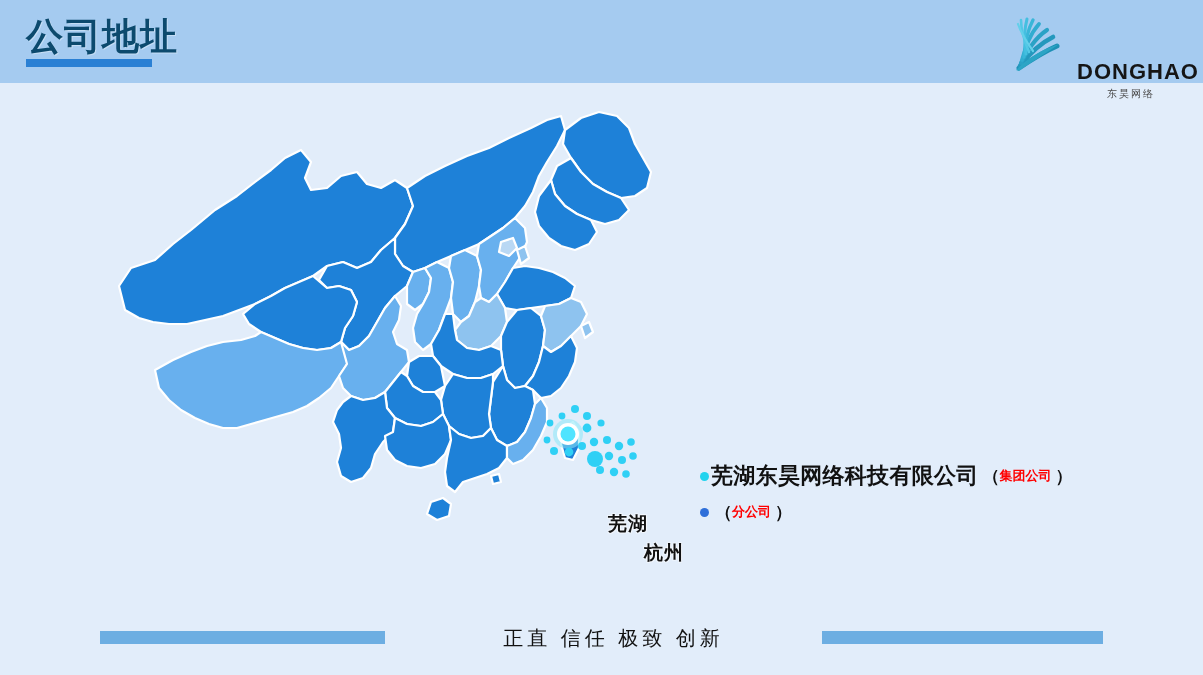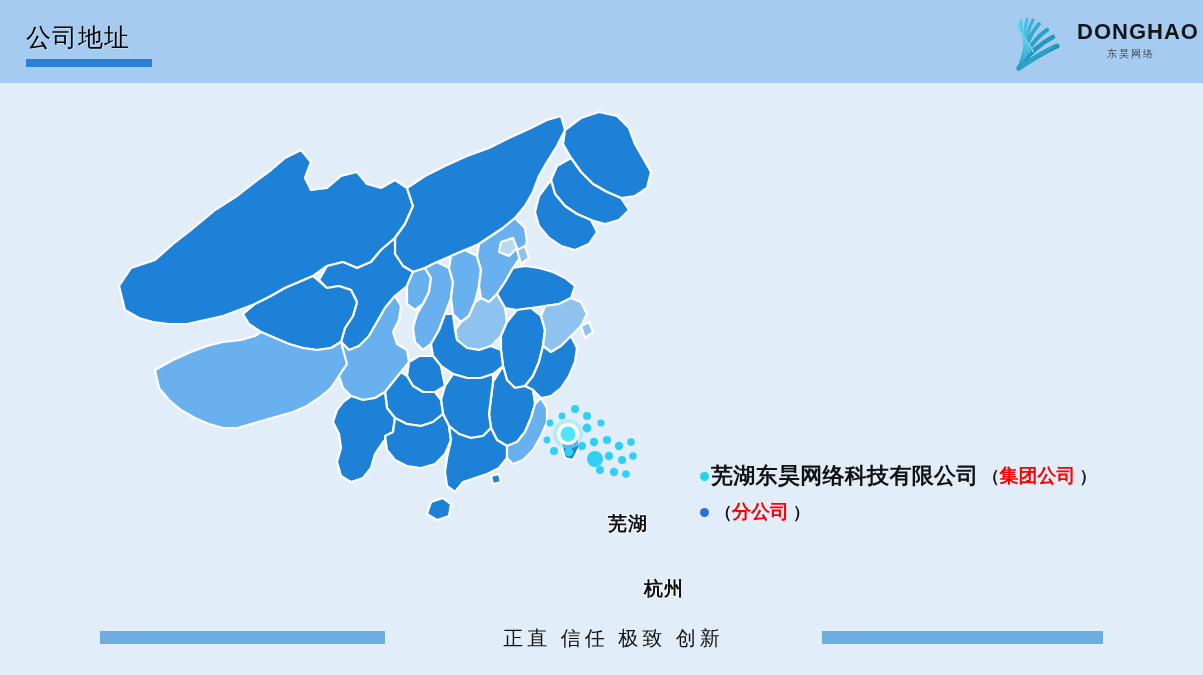--- a/index.html
+++ b/index.html
@@ -36,9 +36,9 @@
     top: 18px;
   }
   #page-title {
-    font-size: 25px;
-    font-weight: normal;
-    color: #000000;
+    font-size: 37px;
+    font-weight: bold;
+    color: #0c4a6e;
     letter-spacing: 1px;
     line-height: 38px;
     text-shadow: 1px 1px 0 rgba(255,255,255,0.35);

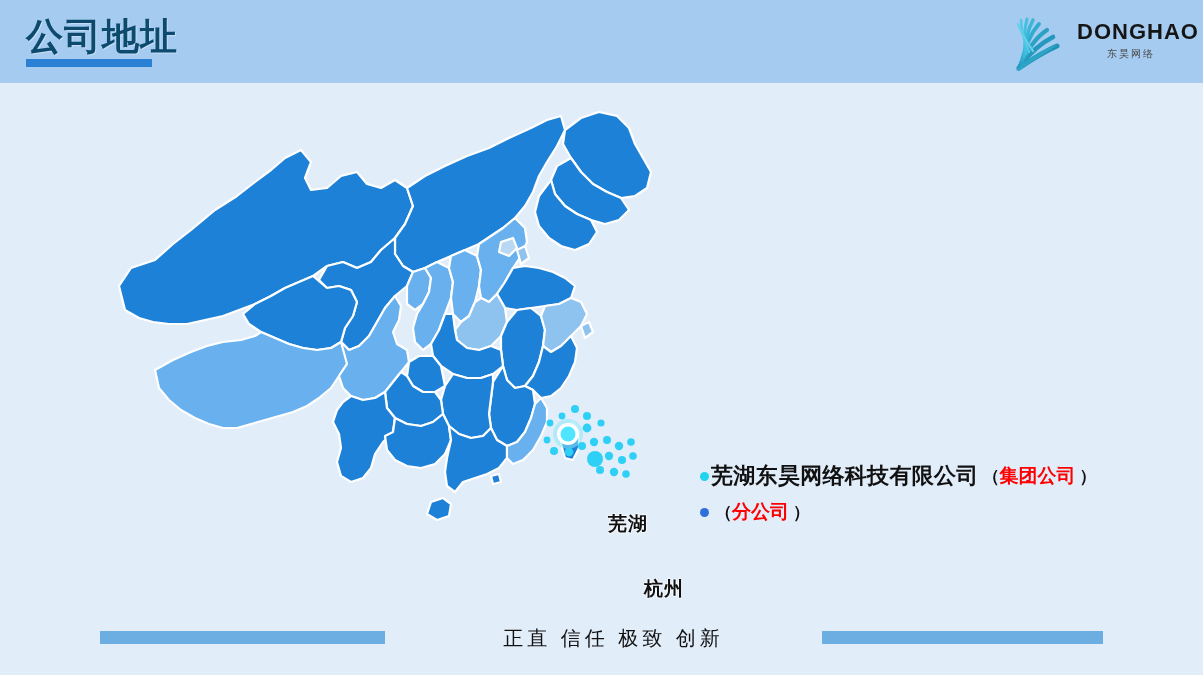--- a/index.html
+++ b/index.html
@@ -77,6 +77,7 @@
     color: #151515;
     letter-spacing: 1px;
     line-height: 24px;
+    margin-top: 40px;
   }
   #logo-sub {
     font-size: 10px;

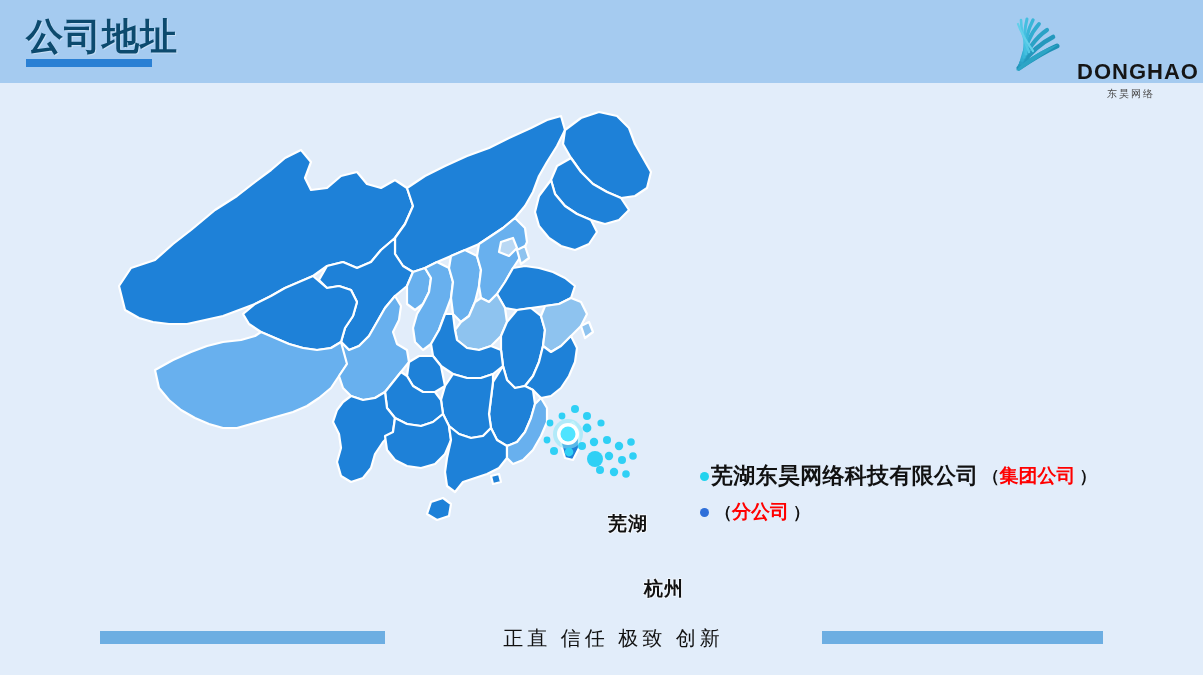--- a/index.html
+++ b/index.html
@@ -147,7 +147,7 @@
     margin-left: 4px;
   }
   .legend-tag {
-    font-size: 19px;
+    font-size: 13px;
     font-weight: bold;
     color: #ff0000;
   }

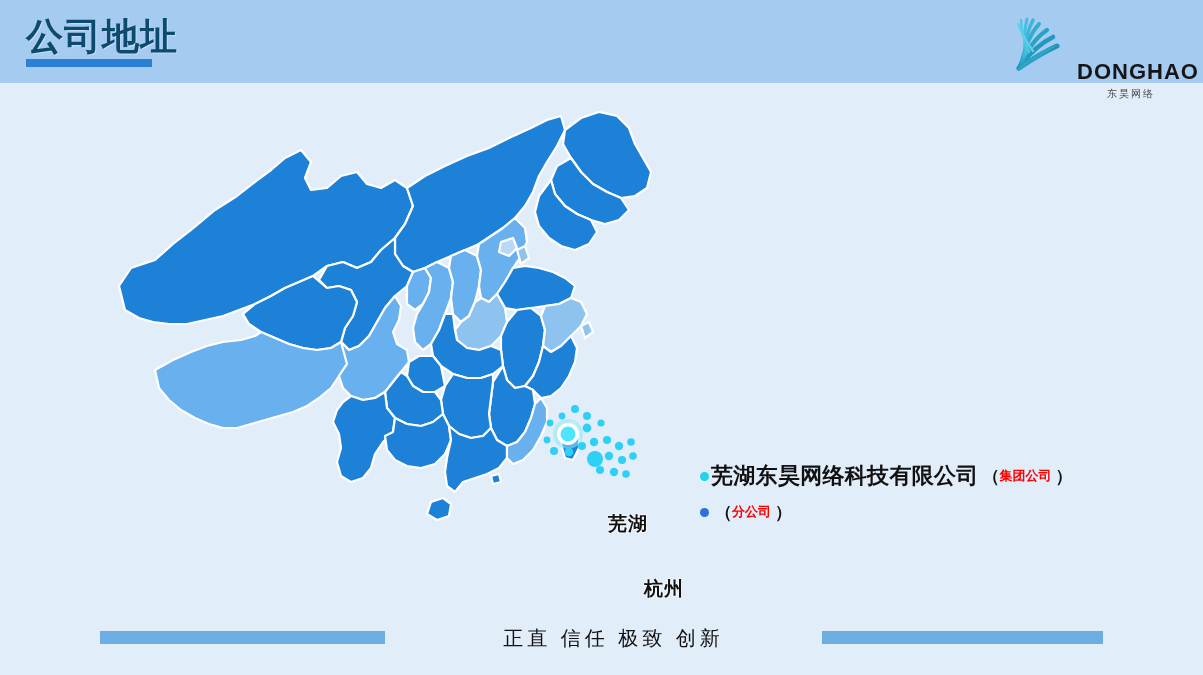--- a/index.html
+++ b/index.html
@@ -113,7 +113,7 @@
        1px  1px 0 rgba(255,255,255,.45);
   }
   #label-wuhu  { left: 513px; top: 401px; }
-  #label-hz    { left: 549px; top: 466px; }
+  #label-hz    { left: 549px; top: 430px; }
 
   
   #legend {

